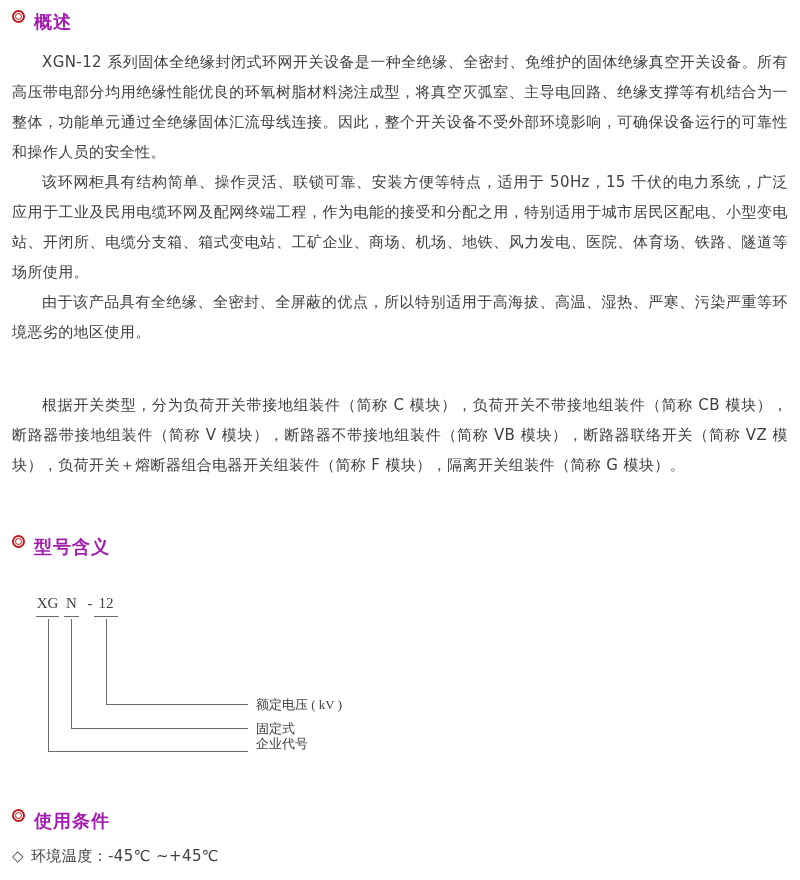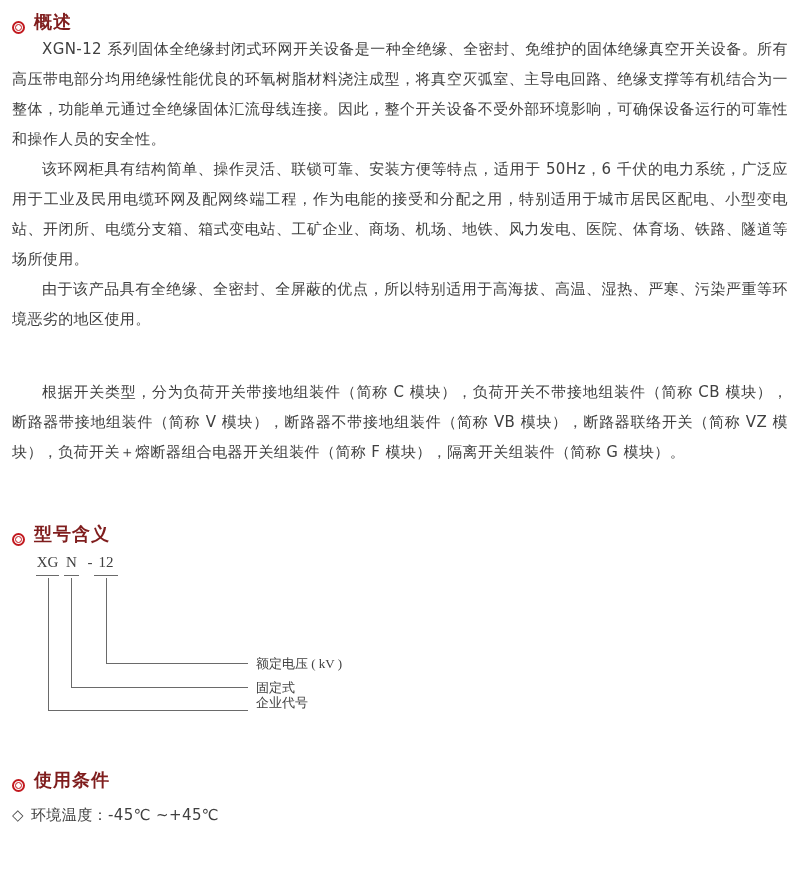--- a/index.html
+++ b/index.html
@@ -17,9 +17,9 @@
   
   .sec-heading {
     display: flex;
-    align-items: flex-end;
+    align-items: flex-start;
     gap: 9px;
-    color: #7f1d1d;
+    color: #a21caf;
     font-size: 18px;
     font-weight: bold;
     line-height: 24px;

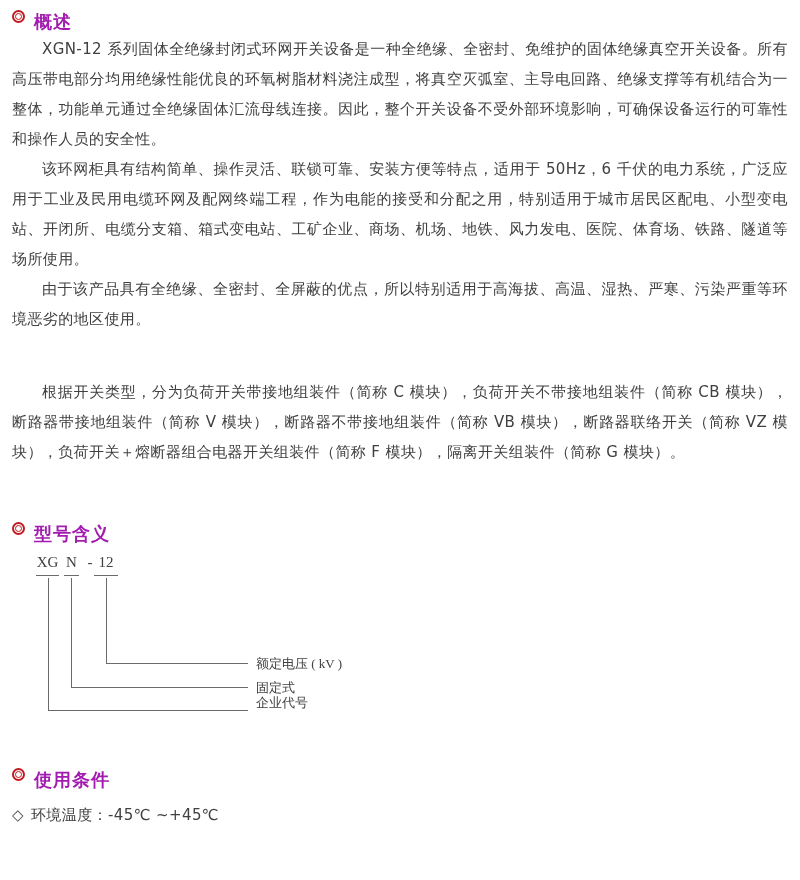--- a/index.html
+++ b/index.html
@@ -44,7 +44,7 @@
   }
 
   
-  .paras { }
+  .paras { margin-top: 13px; }
   .paras p {
     margin: 0;
     font-size: 15px;

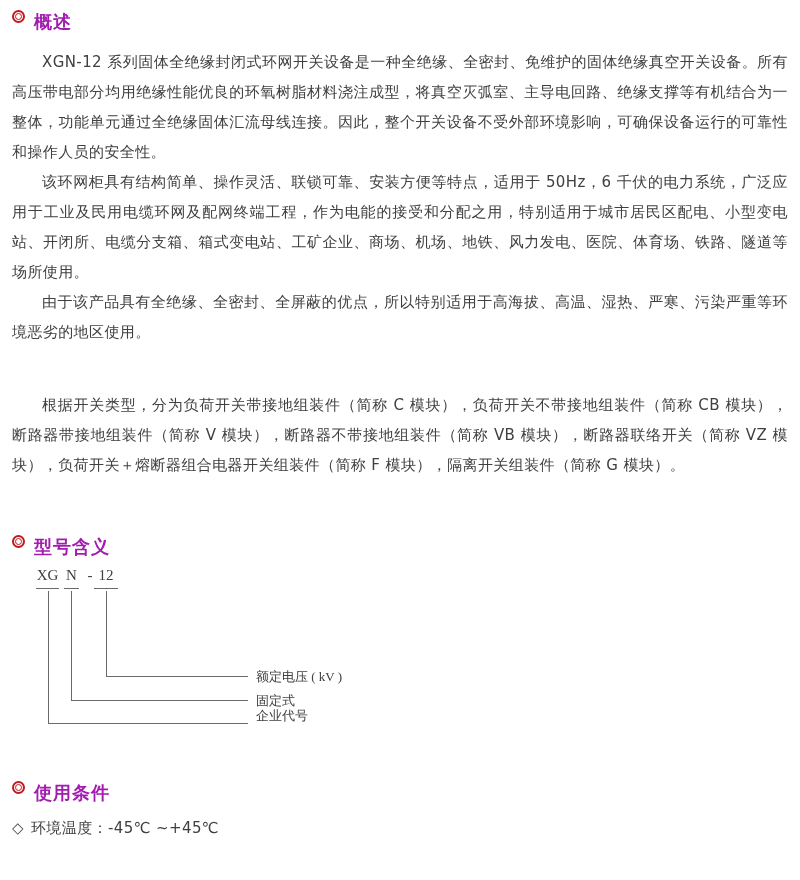--- a/index.html
+++ b/index.html
@@ -134,7 +134,7 @@
     </div>
     <div class="paras">
       <p>XGN-12 系列固体全绝缘封闭式环网开关设备是一种全绝缘、全密封、免维护的固体绝缘真空开关设备。所有高压带电部分均用绝缘性能优良的环氧树脂材料浇注成型，将真空灭弧室、主导电回路、绝缘支撑等有机结合为一整体，功能单元通过全绝缘固体汇流母线连接。因此，整个开关设备不受外部环境影响，可确保设备运行的可靠性和操作人员的安全性。</p>
-      <p>该环网柜具有结构简单、操作灵活、联锁可靠、安装方便等特点，适用于 50Hz，6 千伏的电力系统，广泛应用于工业及民用电缆环网及配网终端工程，作为电能的接受和分配之用，特别适用于城市居民区配电、小型变电站、开闭所、电缆分支箱、箱式变电站、工矿企业、商场、机场、地铁、风力发电、医院、体育场、铁路、隧道等场所使用。</p>
+      <p>该环网柜具有结构简单、操作灵活、联锁可靠、安装方便等特点，适用于 50Hz，15 千伏的电力系统，广泛应用于工业及民用电缆环网及配网终端工程，作为电能的接受和分配之用，特别适用于城市居民区配电、小型变电站、开闭所、电缆分支箱、箱式变电站、工矿企业、商场、机场、地铁、风力发电、医院、体育场、铁路、隧道等场所使用。</p>
       <p>由于该产品具有全绝缘、全密封、全屏蔽的优点，所以特别适用于高海拔、高温、湿热、严寒、污染严重等环境恶劣的地区使用。</p>
     </div>
   </section>

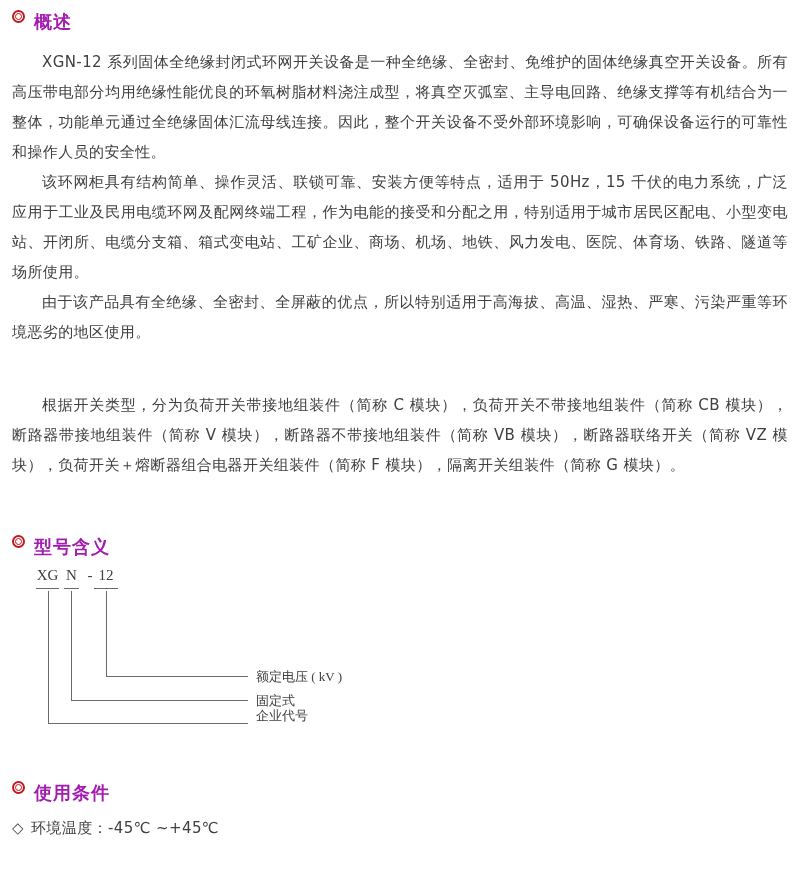--- a/index.html
+++ b/index.html
@@ -63,7 +63,7 @@
   .model-diagram {
     position: relative;
     height: 180px;
-    margin-top: 2px;
+    margin-top: 30px;
   }
   .code-seg {
     position: absolute;

